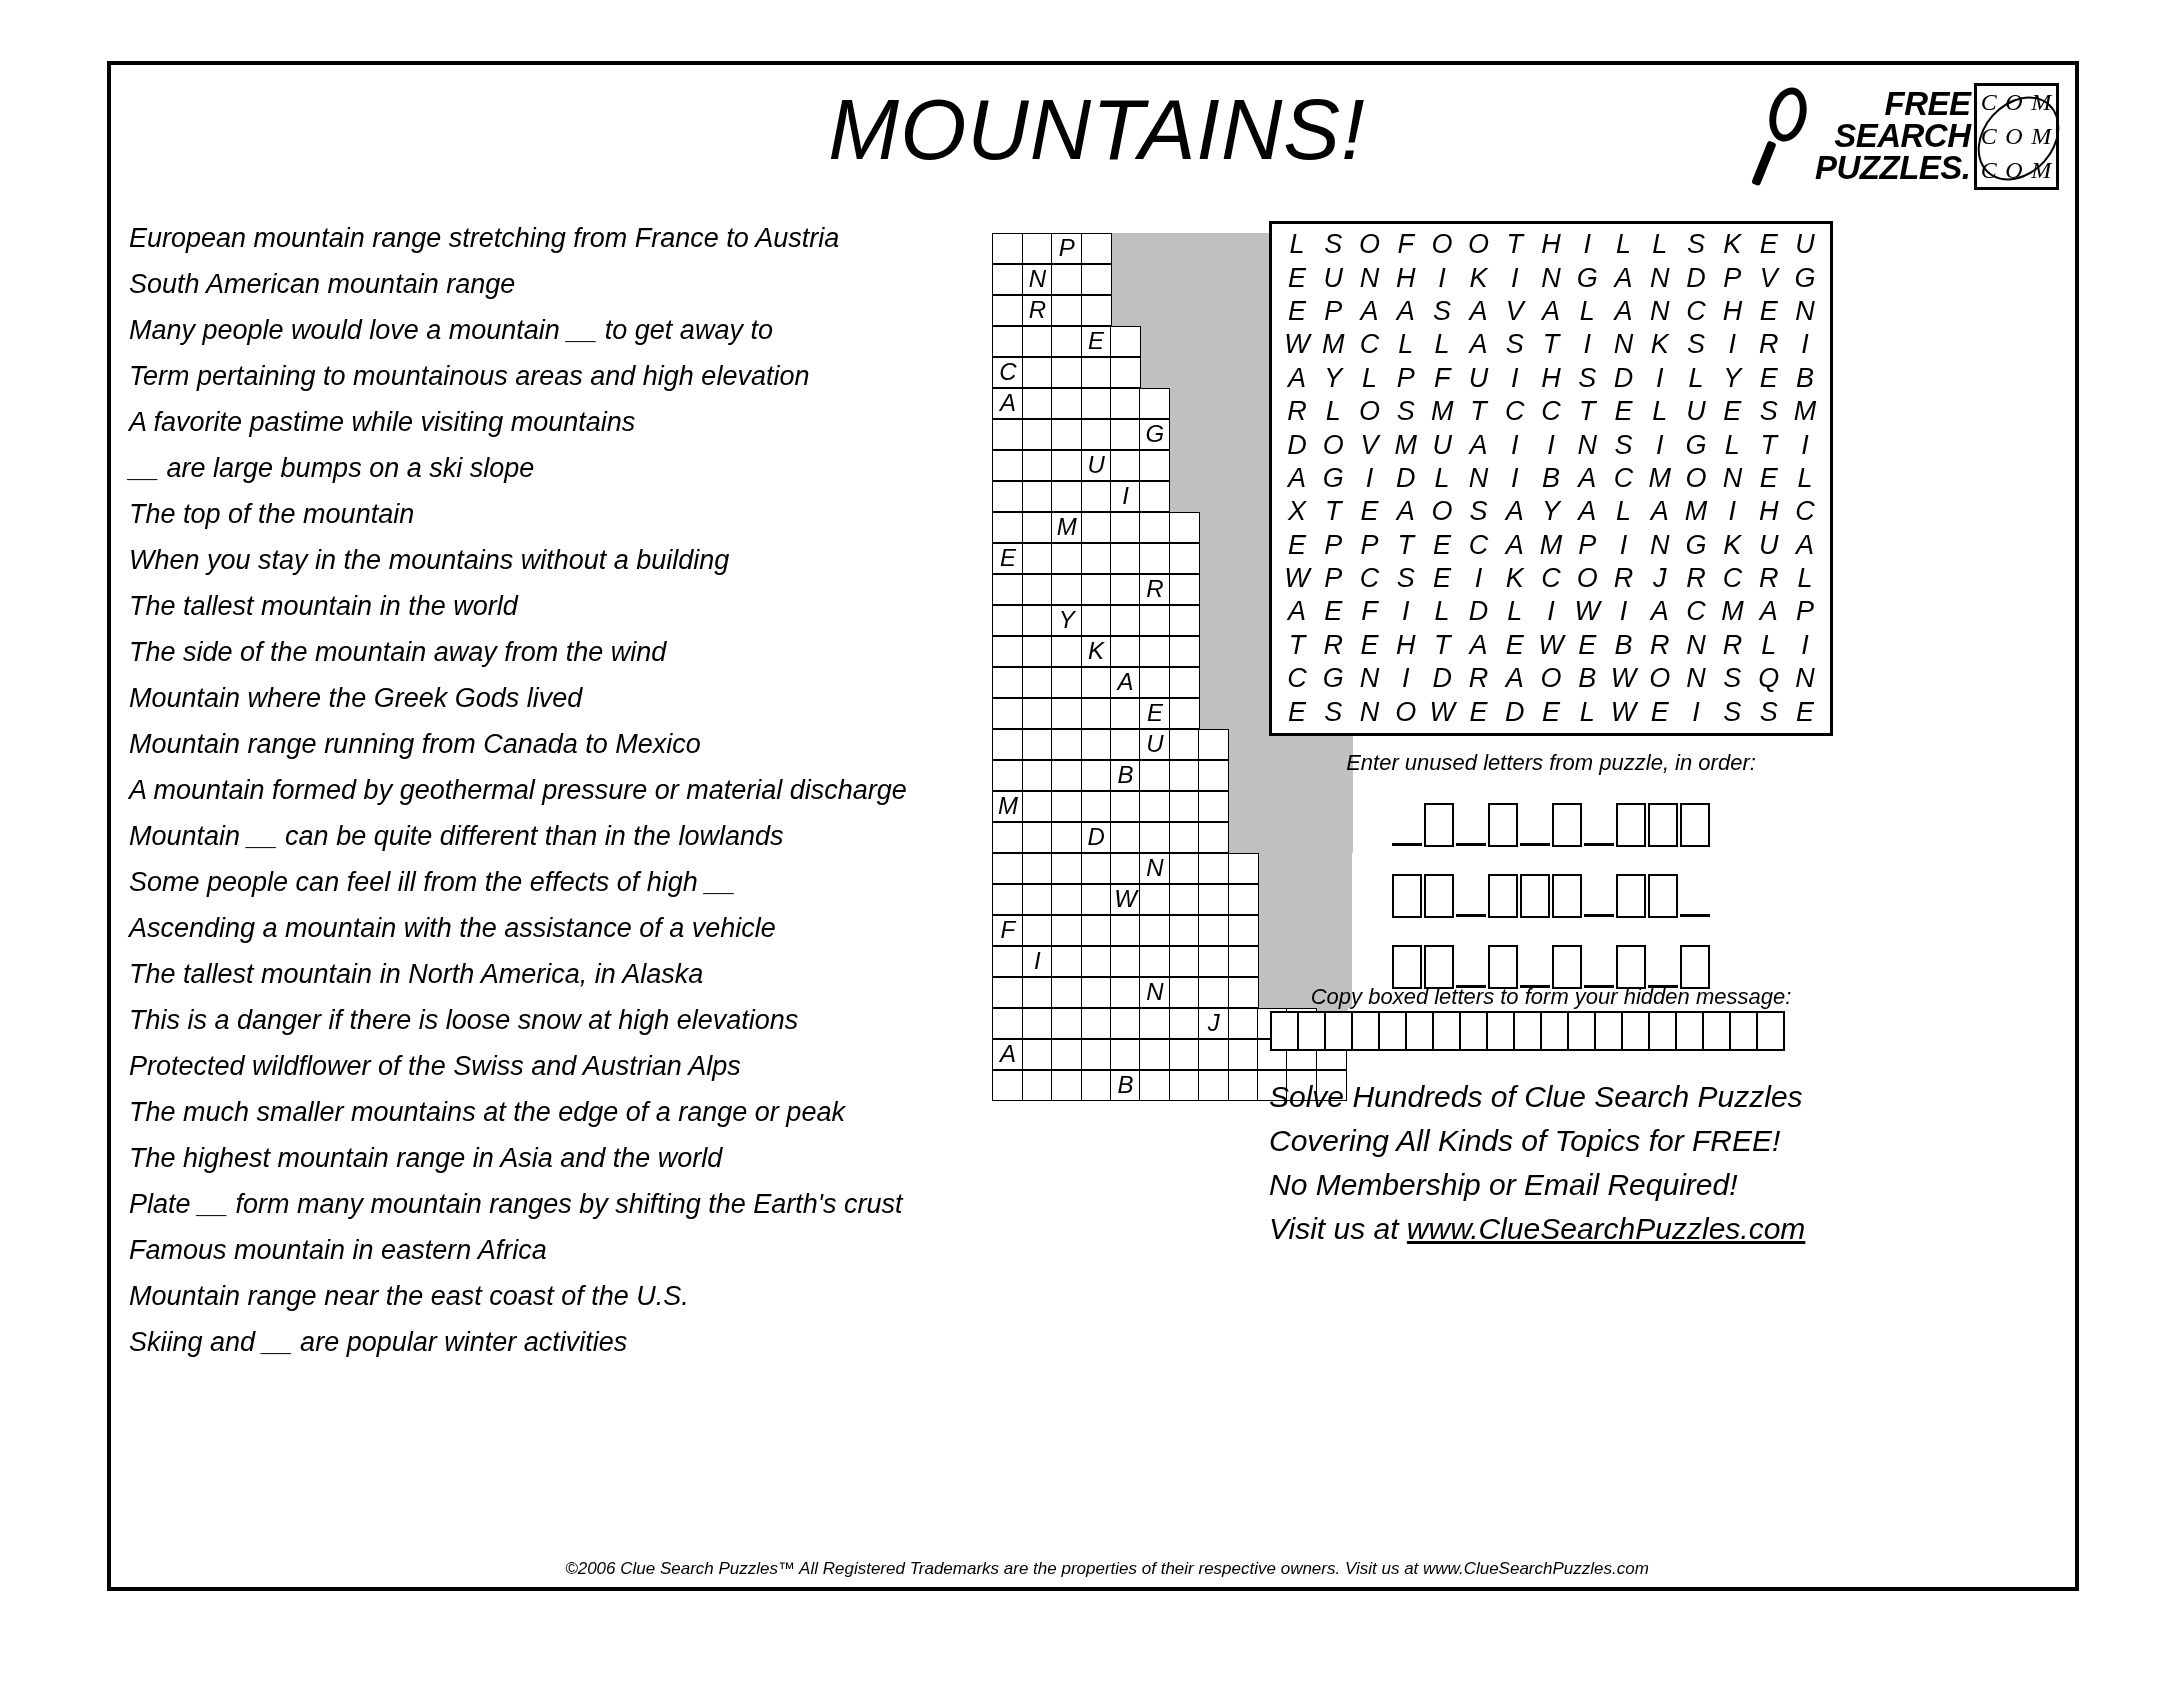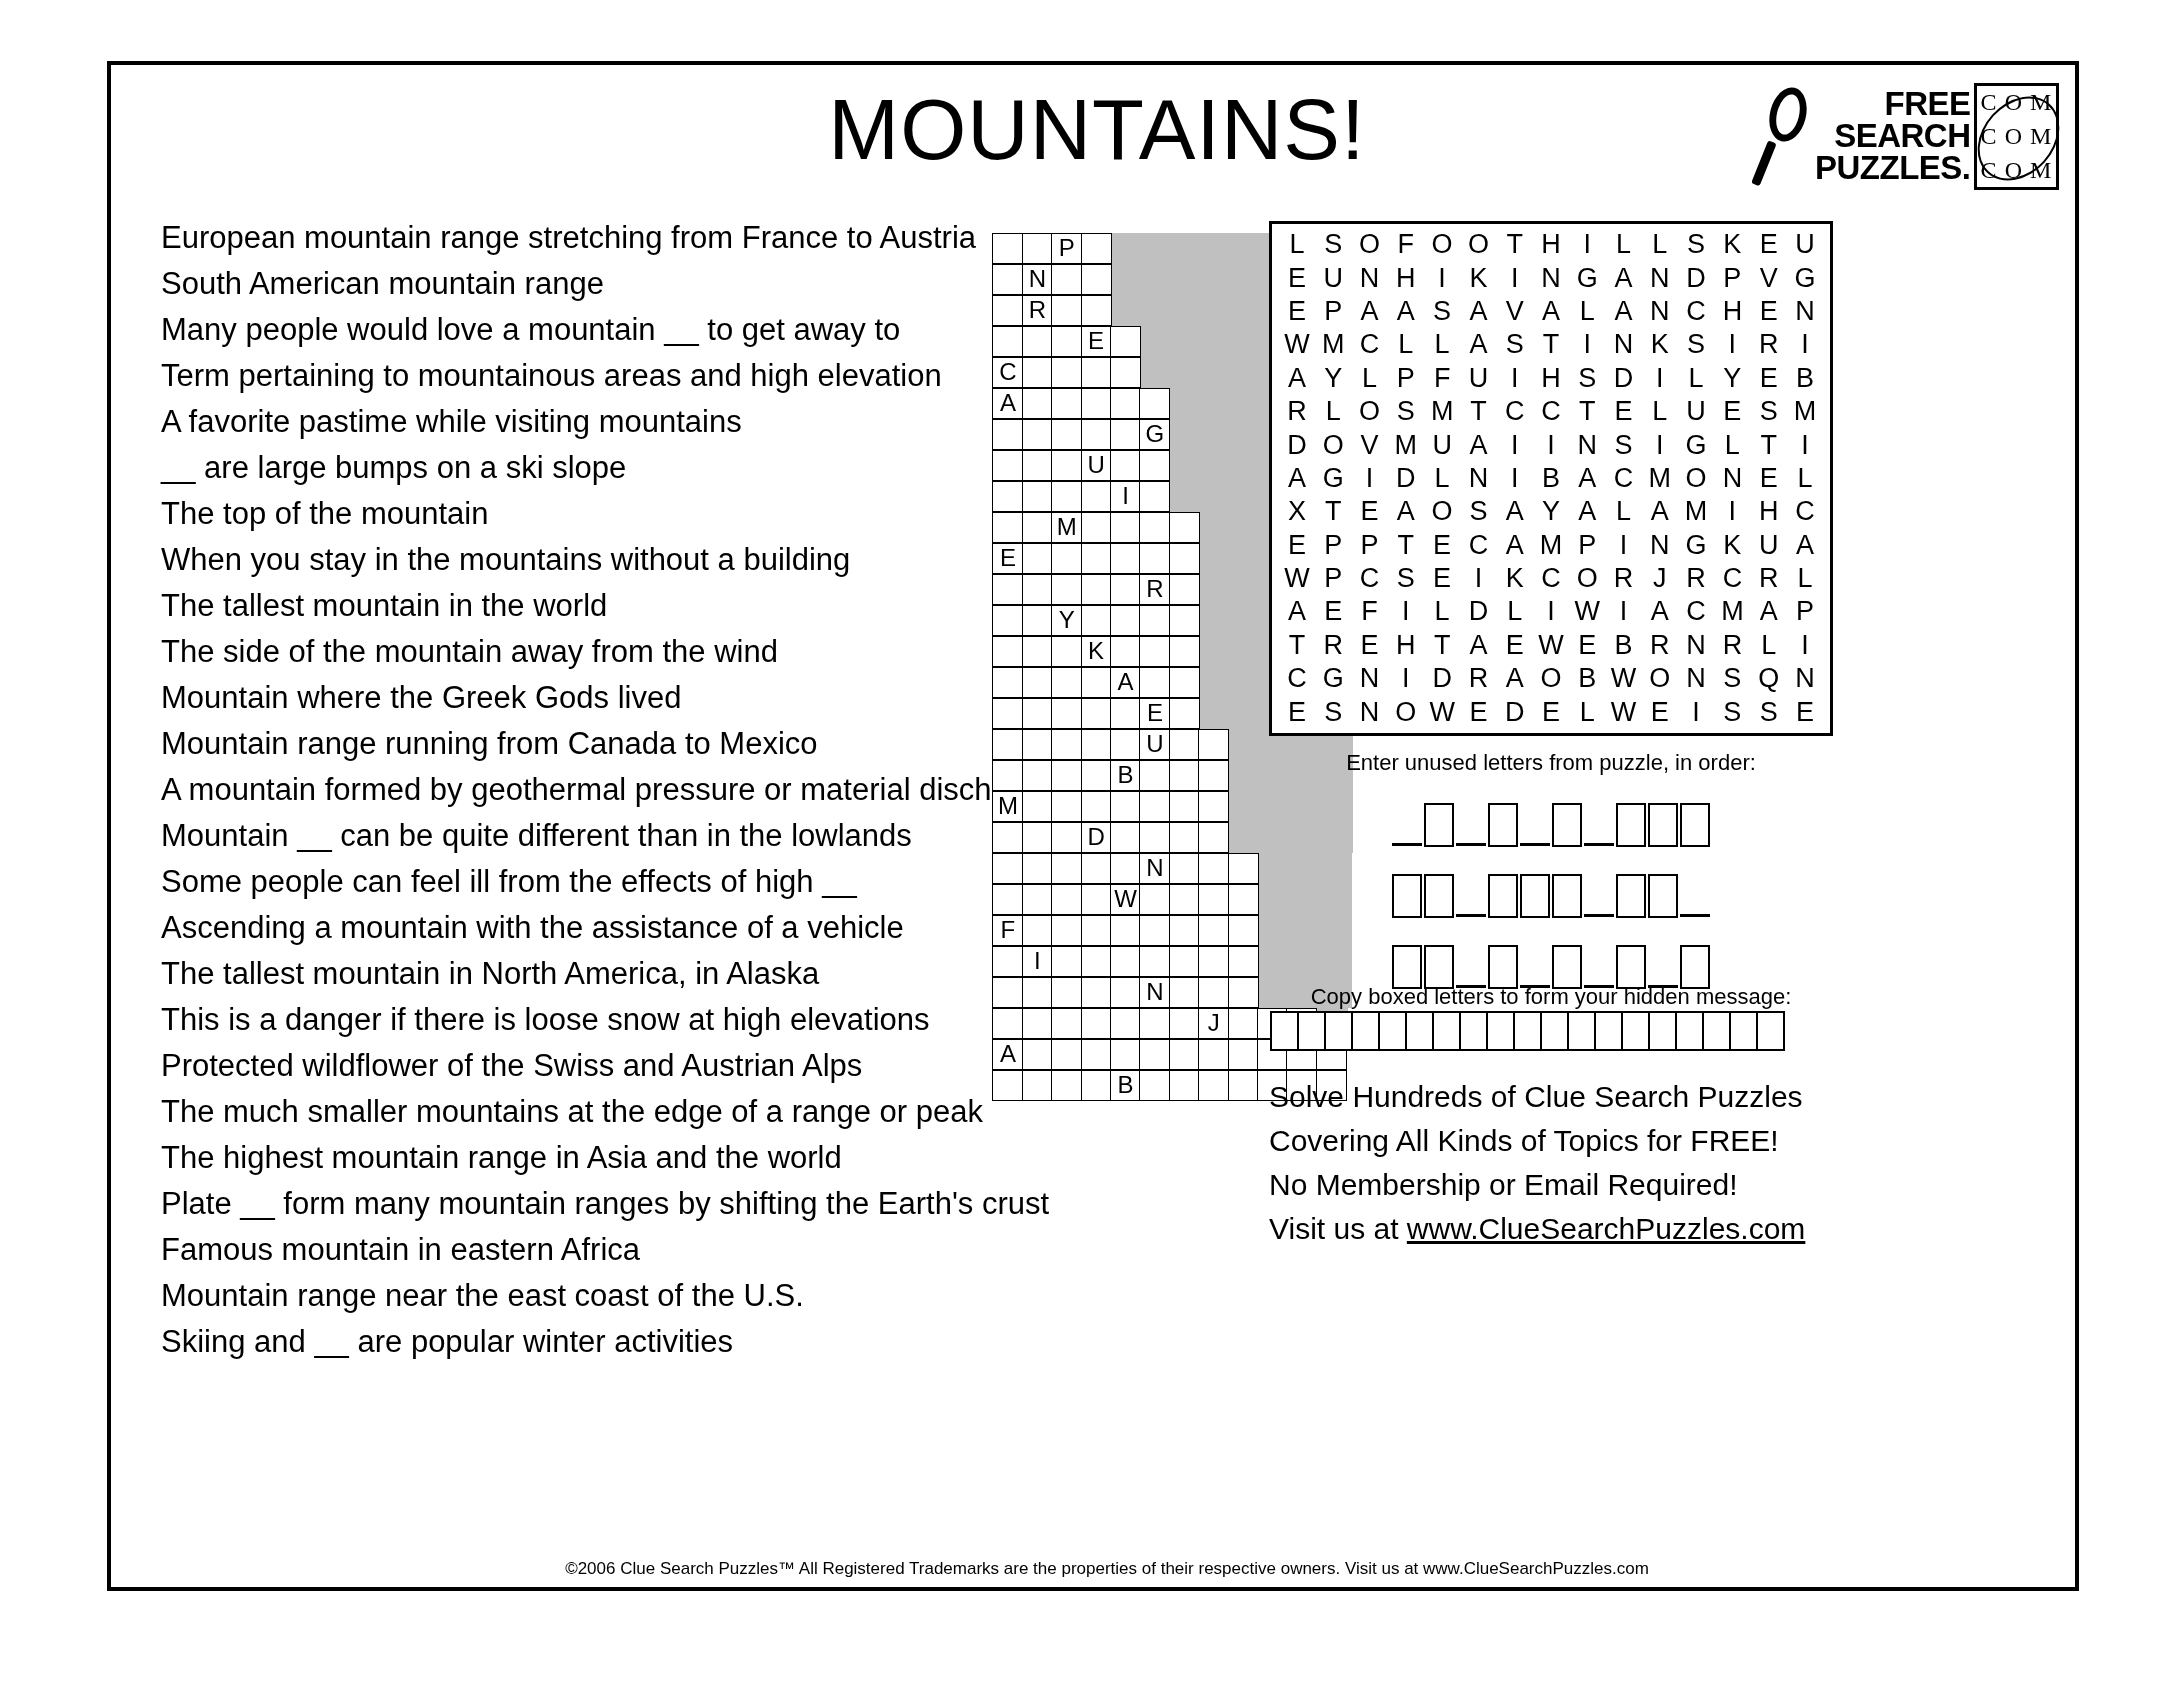--- a/index.html
+++ b/index.html
@@ -15,6 +15,7 @@
     width:2178px;height:1683px;
     box-sizing:border-box;
     padding:15px;
+    font-style:italic;
   }
   .outer-frame{
     position:absolute;

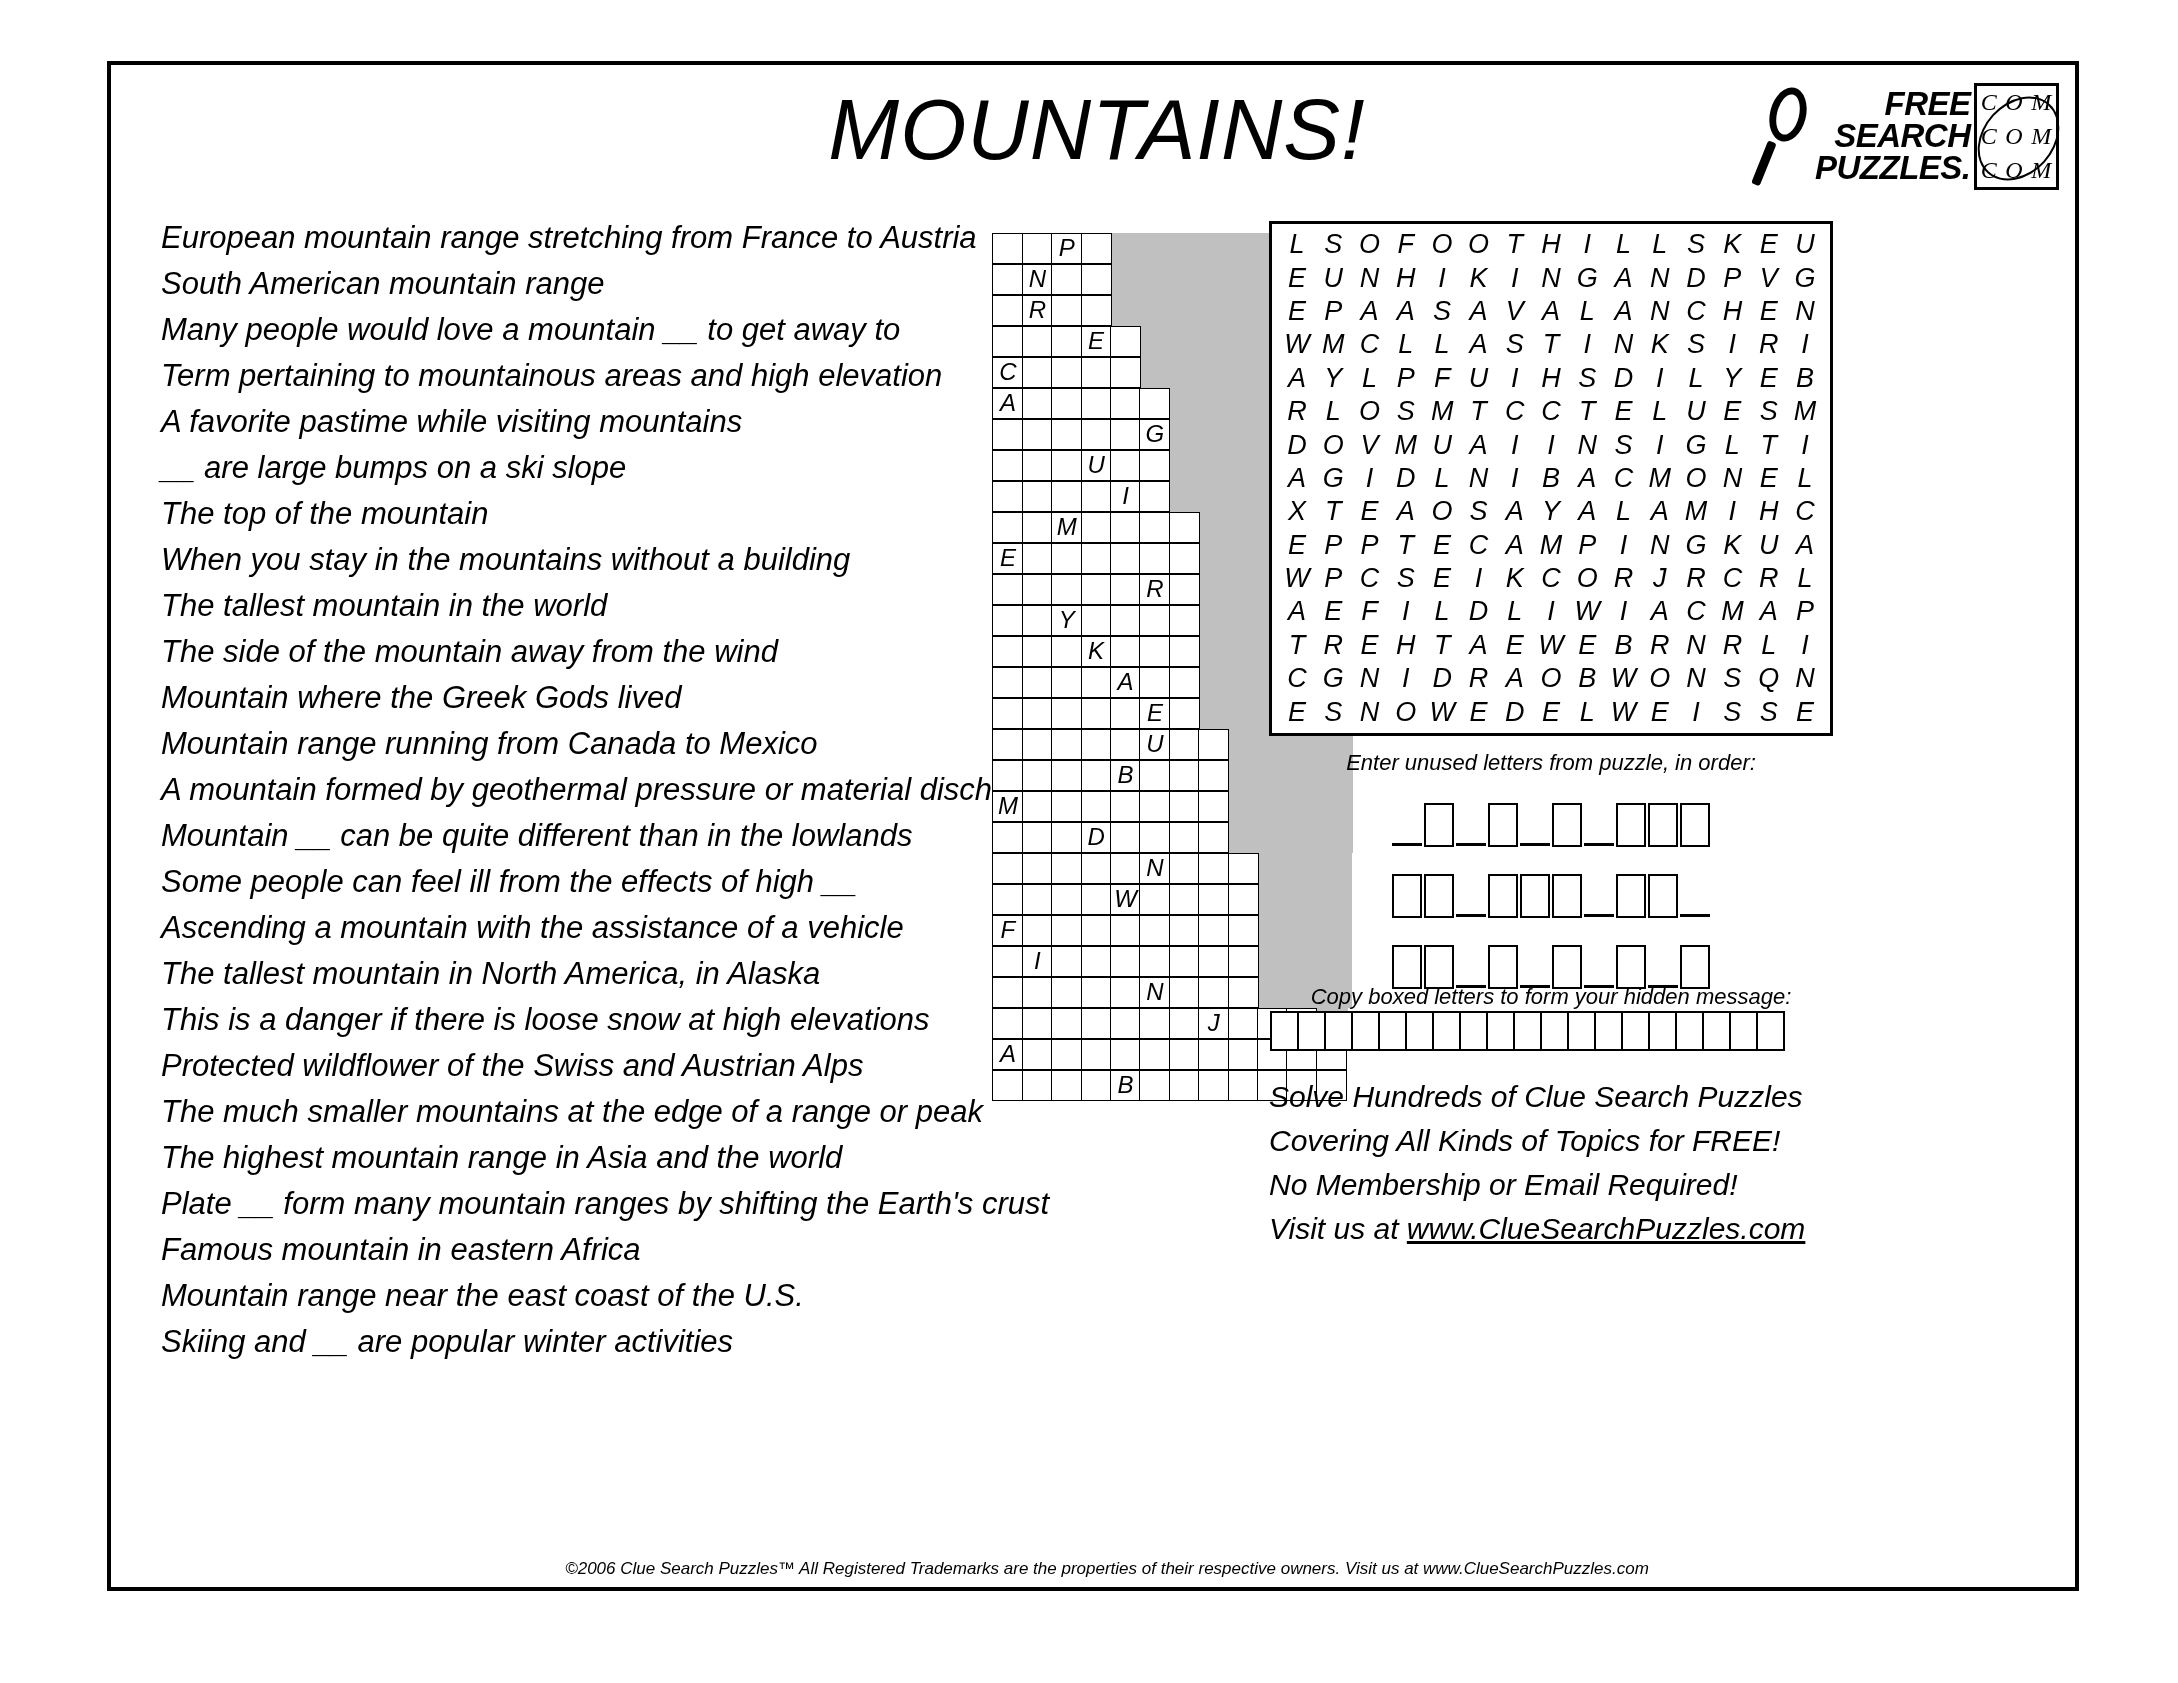--- a/index.html
+++ b/index.html
@@ -106,12 +106,11 @@
     width:861px;
   }
   .clue{
-    font-size:31px;
+    font-size:27px;
     line-height:46px;
     height:46px;
     white-space:nowrap;
     font-family:"Liberation Sans",sans-serif;
-    margin-left:32px;
   }
   
   .answer-grid{

